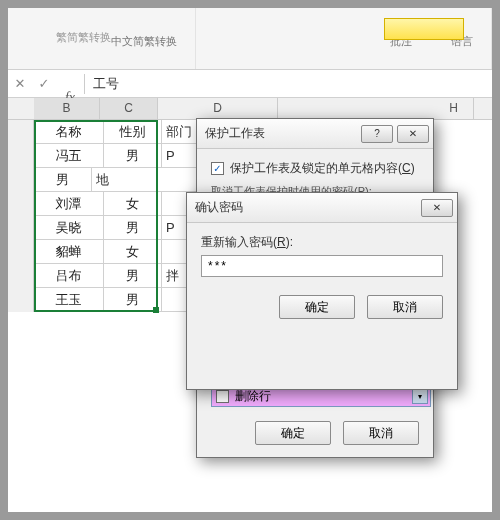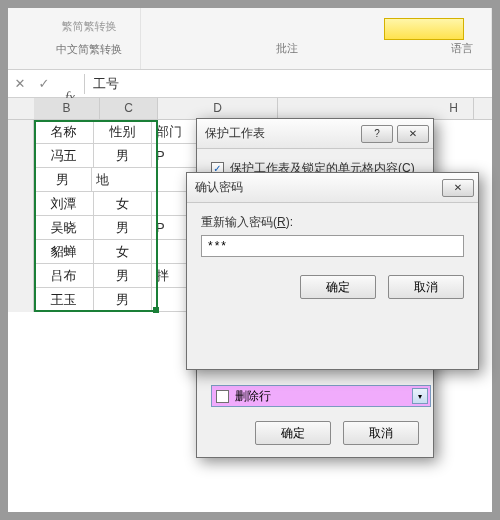--- a/index.html
+++ b/index.html
@@ -27,9 +27,9 @@
   }
   .ribbon-group {
     display: flex;
-    flex-direction: column;
+    flex-direction: row;
     align-items: center;
-    justify-content: center;
+    justify-content: flex-end;
     padding: 2px 18px 4px;
     border-right: 1px solid #e3e3e3;
     color: #5a5a5a;

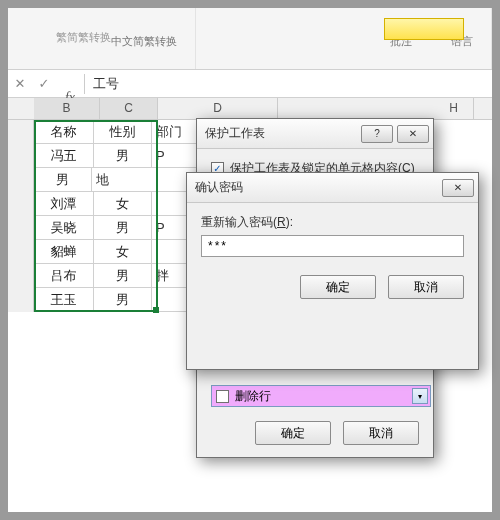--- a/index.html
+++ b/index.html
@@ -68,7 +68,7 @@
     border-right:1px solid #d0d0d0; border-bottom:1px solid #d0d0d0;
     font-size:13px; color:#222;
   }
-  .cell.B { width:60px; }
+  .cell.B { width:70px; }
   .cell.C { width:58px; }
   .cell.D { width:120px; text-align:left; padding-left:4px; color:#333; overflow:hidden; white-space:nowrap; }
   .header-cell { font-weight:normal; }

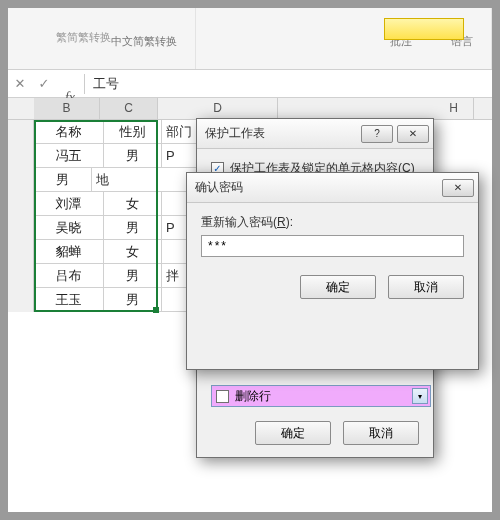--- a/index.html
+++ b/index.html
@@ -246,7 +246,7 @@
   </div>
 </div>
 
-<div class="dialog" style="left:186px; top:172px; width:293px; height:198px;">
+<div class="dialog" style="left:186px; top:192px; width:272px; height:198px;">
   <div class="titlebar">
     <span>确认密码</span>
     <span class="spacer"></span>

